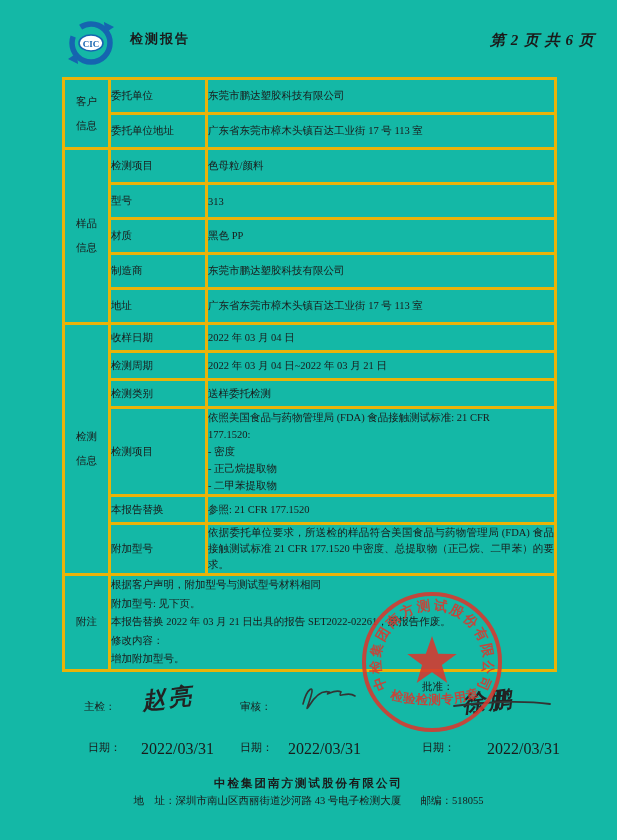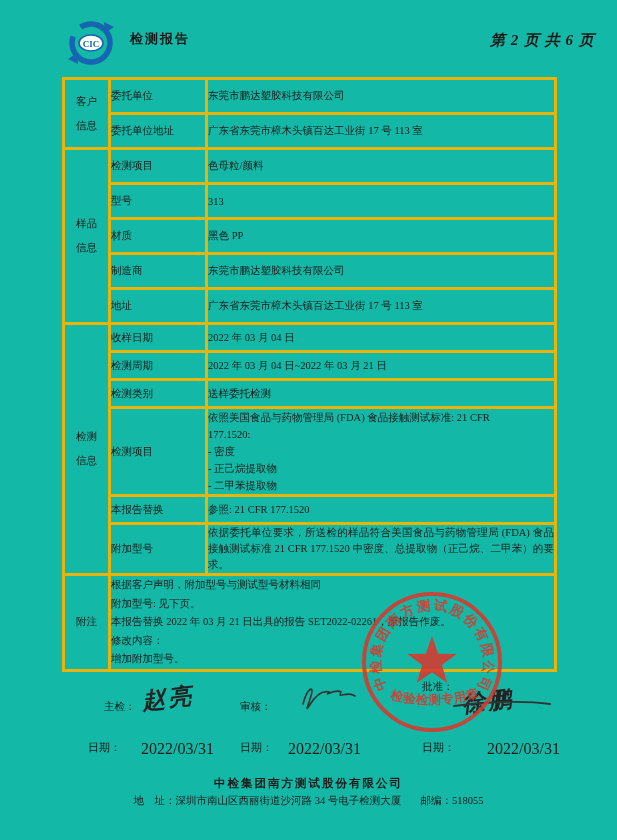--- a/index.html
+++ b/index.html
@@ -159,7 +159,7 @@
   </tbody>
     </table>
 
-  <div class="sig-label" style="left:104px;top:700px;">主检：</div>
+  <div class="sig-label" style="left:84px;top:700px;">主检：</div>
   <div class="sig-name" style="left:142px;top:683px;">赵亮</div>
   <div class="sig-label" style="left:240px;top:700px;text-align:center;">审核：</div>
   <svg style="position:absolute;left:295px;top:678px;" width="70" height="40">

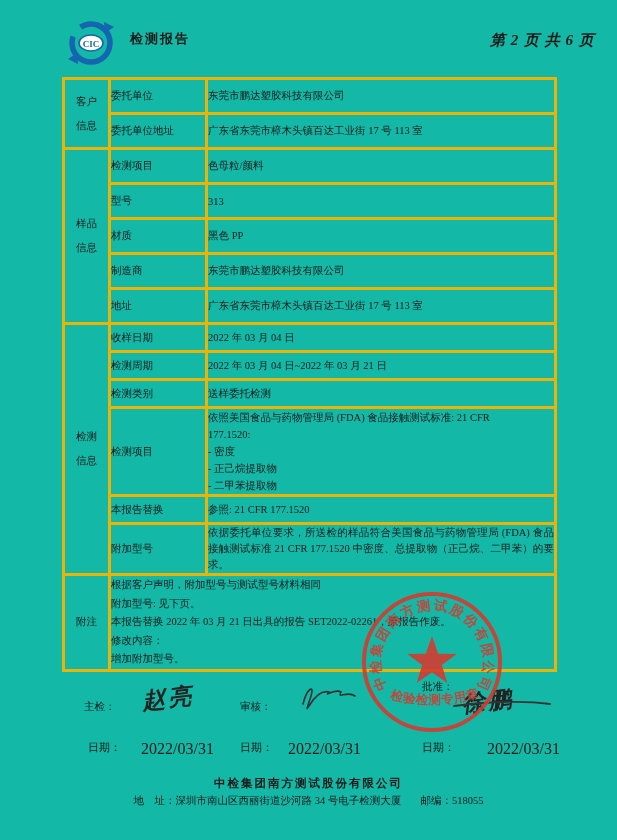--- a/index.html
+++ b/index.html
@@ -193,7 +193,7 @@
 
   <div class="foot foot-company">中检集团南方测试股份有限公司</div>
   <div class="foot foot-line1">
-    <span>地　址：</span><span>深圳市南山区西丽街道沙河路 34 号电子检测大厦</span>
+    <span>地　址：</span><span>深圳市南山区西丽街道沙河路 43 号电子检测大厦</span>
     <span style="display:inline-block;width:14px;"></span>
     <span>邮编：</span><span>518055</span>
   </div>

